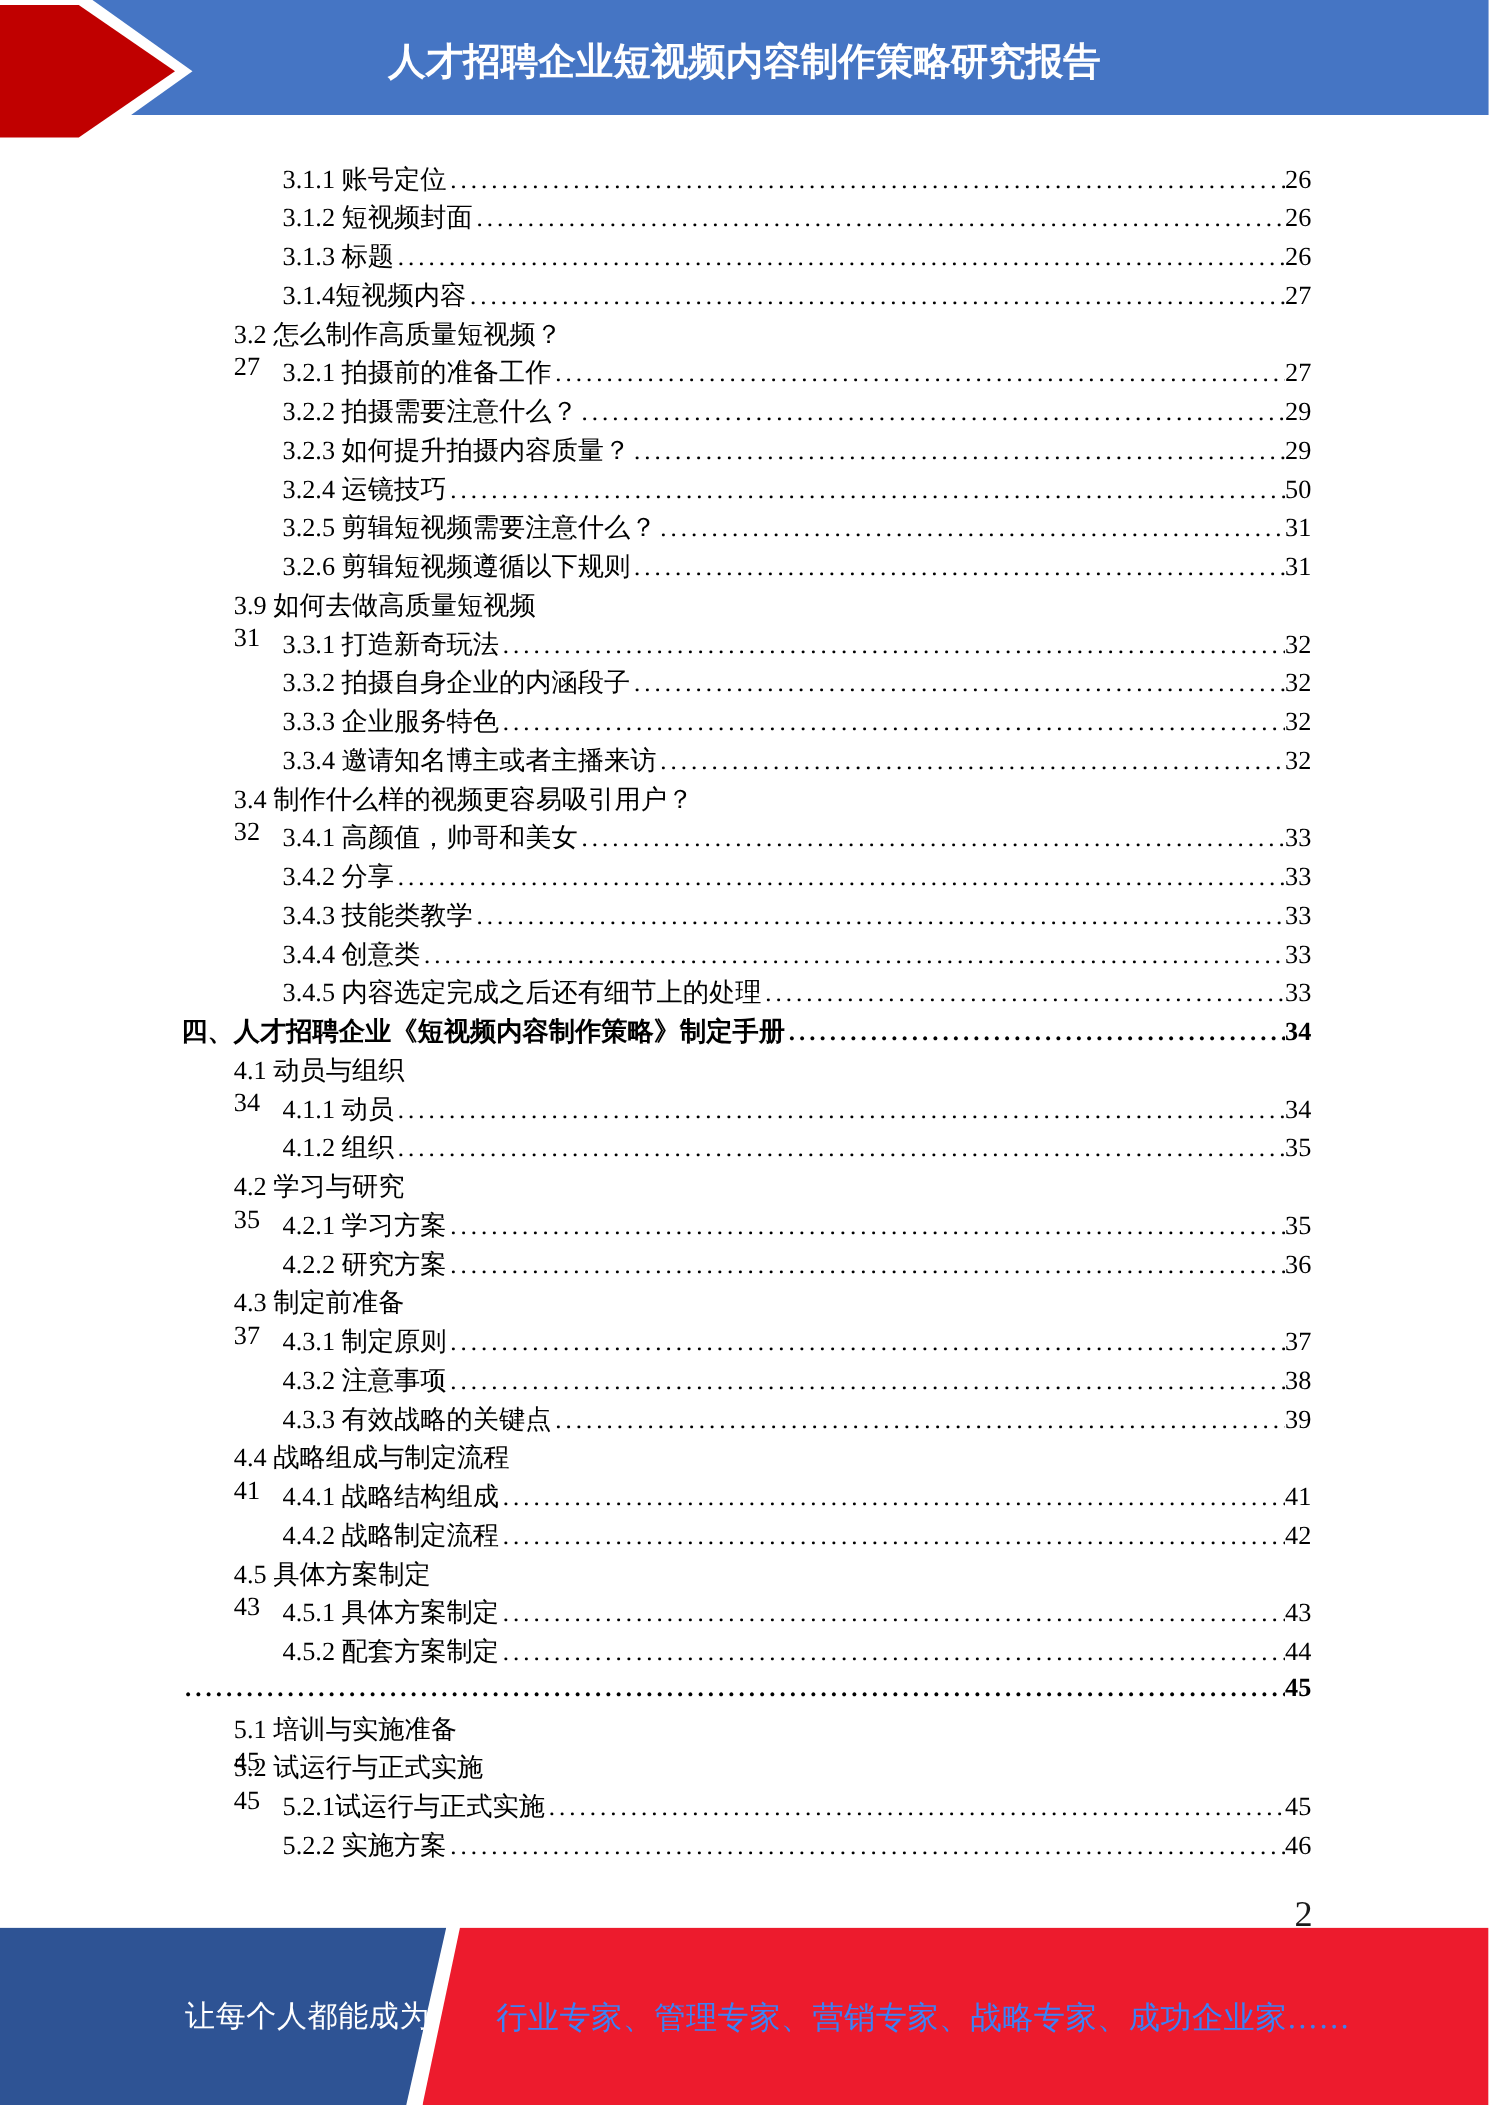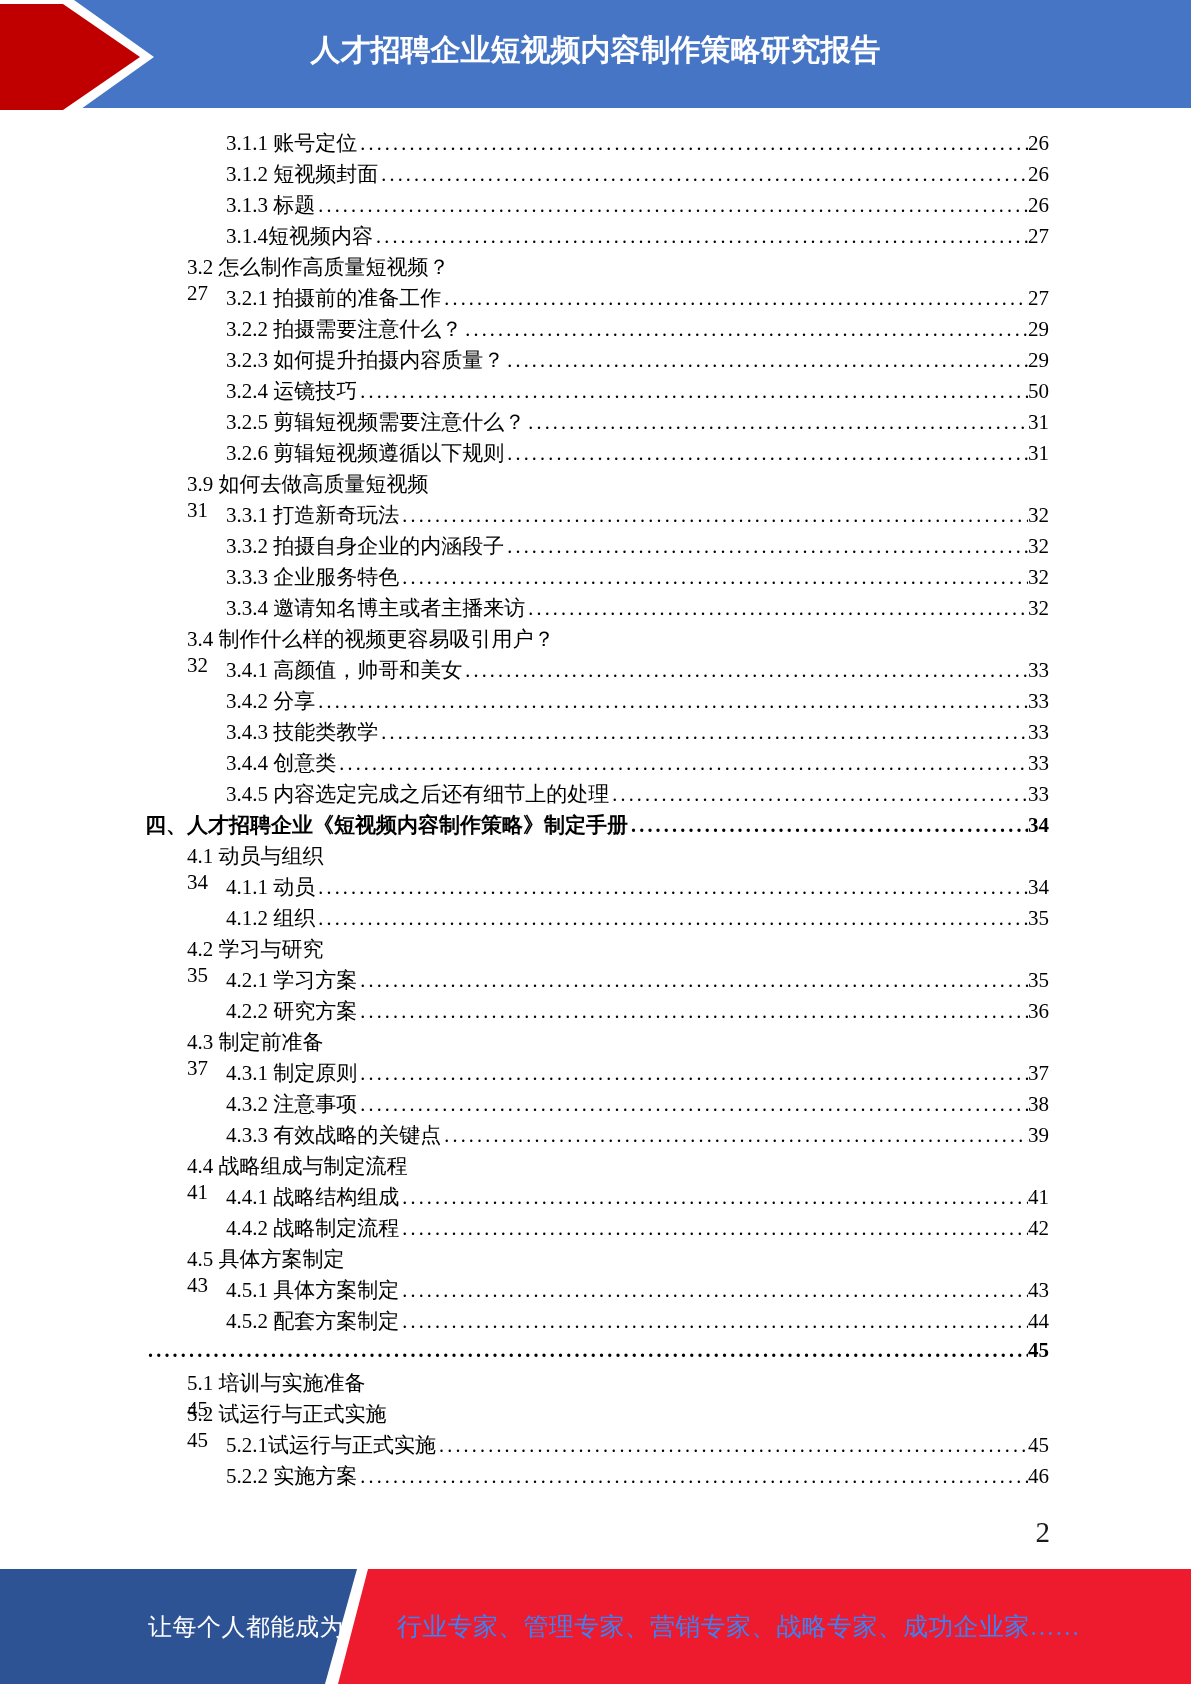--- a/index.html
+++ b/index.html
@@ -15,7 +15,7 @@
 
   
   .header {
-    position: absolute; top: 0; left: 0; right: 0; height: 108px;
+    position: absolute; top: 0; left: 0; right: 0; height: 92px;
     background: #4575C4;
   }
   .header-title {

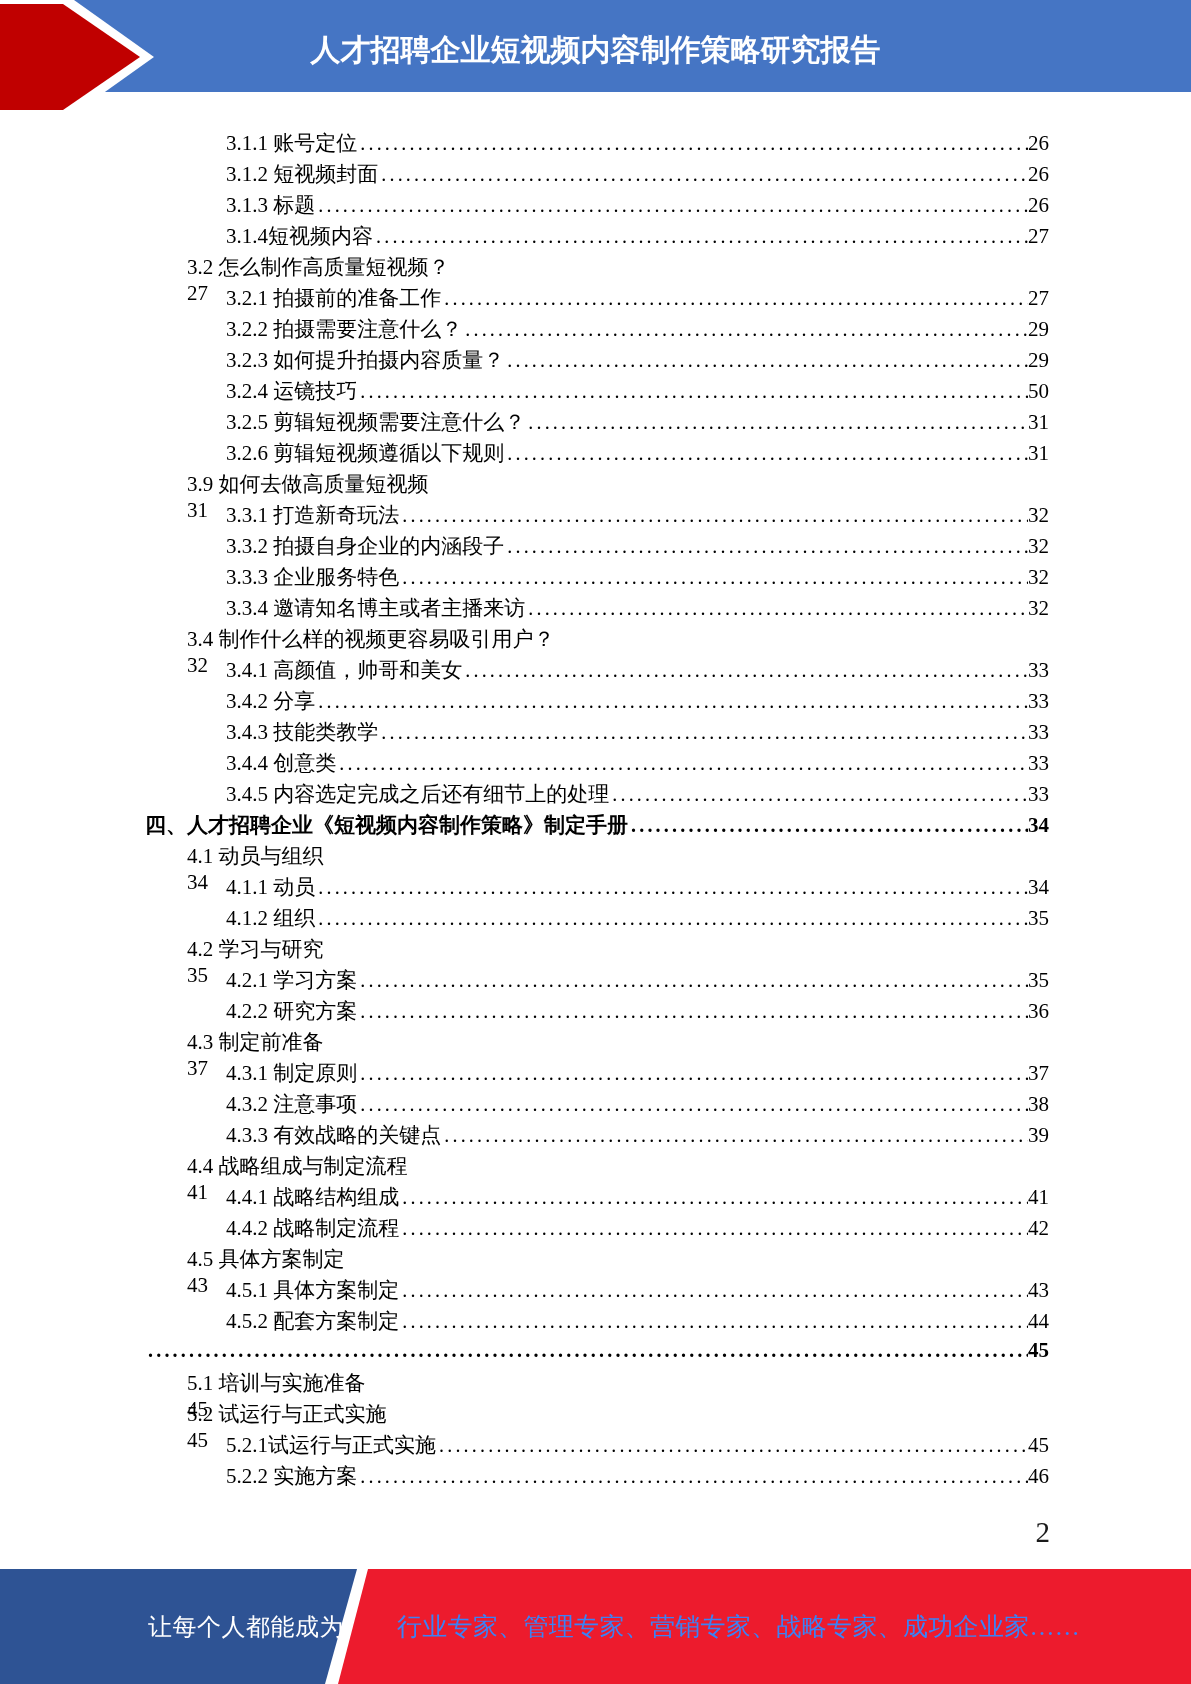--- a/index.html
+++ b/index.html
@@ -71,7 +71,7 @@
 
   
   .footer {
-    position: absolute; left: 0; right: 0; bottom: 0; height: 115px;
+    position: absolute; left: 0; right: 0; bottom: 0; height: 142px;
   }
   .f-blue {
     position: absolute; inset: 0;

